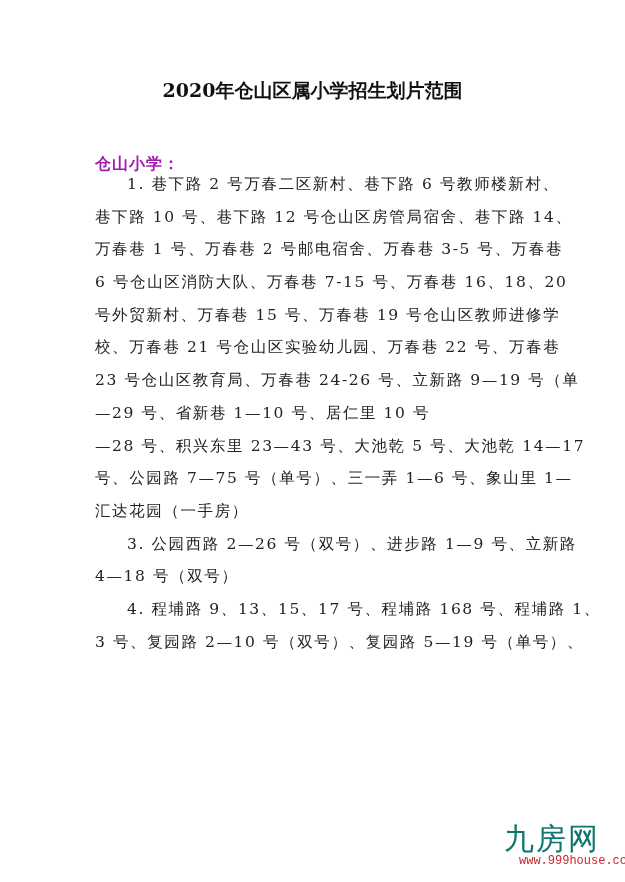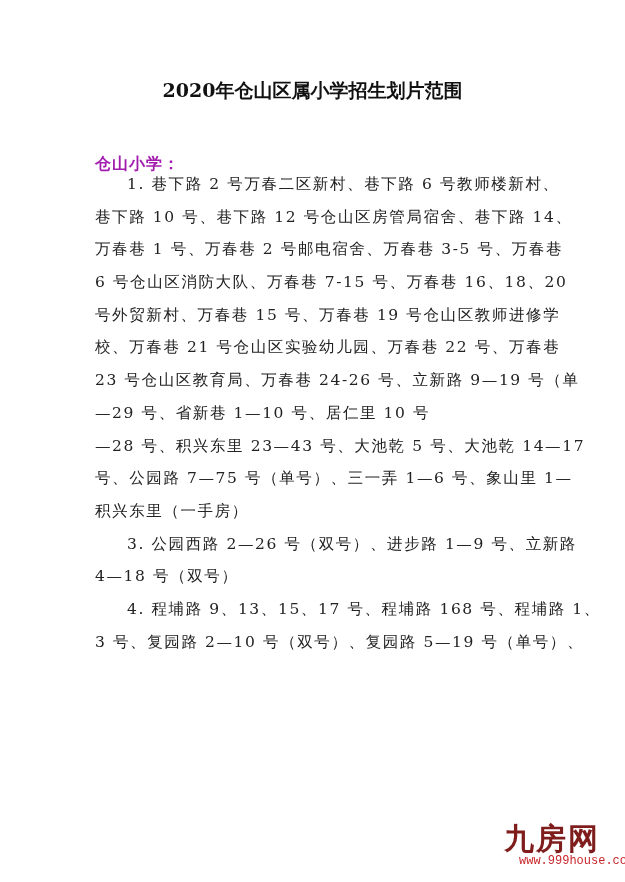--- a/index.html
+++ b/index.html
@@ -35,7 +35,7 @@
   <div class="line">—29 号、省新巷 1—10 号、居仁里 10 号</div>
   <div class="line">—28 号、积兴东里 23—43 号、大池乾 5 号、大池乾 14—17</div>
   <div class="line">号、公园路 7—75 号（单号）、三一弄 1—6 号、象山里 1—</div>
-  <div class="line">积兴东里（一手房）</div>
+  <div class="line">汇达花园（一手房）</div>
   <div class="line indent">3. 公园西路 2—26 号（双号）、进步路 1—9 号、立新路</div>
   <div class="line">4—18 号（双号）</div>
   <div class="line indent">4. 程埔路 9、13、15、17 号、程埔路 168 号、程埔路 1、</div>

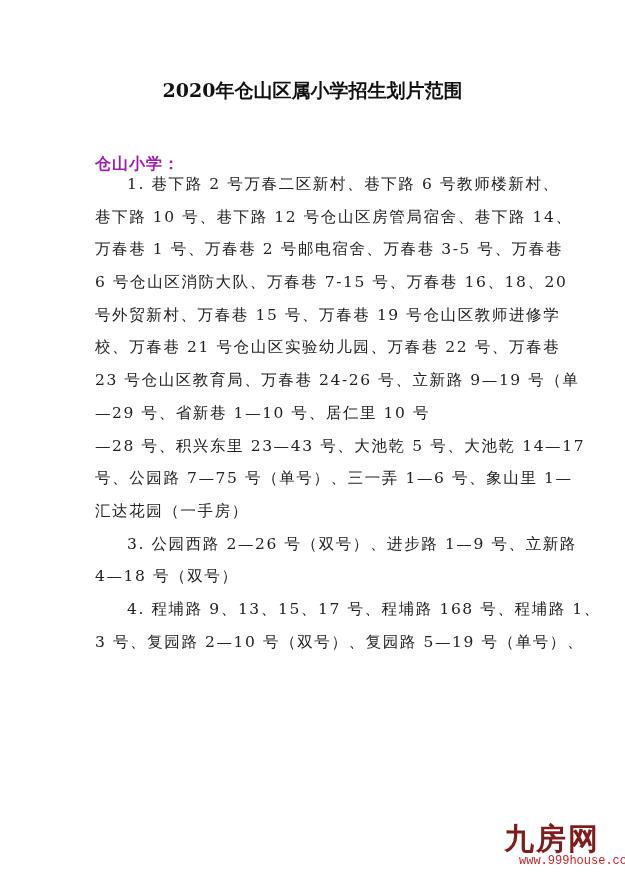--- a/index.html
+++ b/index.html
@@ -14,8 +14,8 @@
           letter-spacing: 1.6px; color: #222; }
   .line.indent { padding-left: 32px; }
   .watermark { position: absolute; right: 18px; bottom: 14px; width: 110px; text-align: center; }
-  .wm-logo { font-family: "DejaVu Sans", sans-serif; font-size: 30px; color: #7f1d1d;
-             letter-spacing: 2px; line-height: 32px; font-weight: bold; }
+  .wm-logo { font-family: "DejaVu Sans", sans-serif; font-size: 30px; color: #0f766e;
+             letter-spacing: 2px; line-height: 32px; font-weight: normal; }
   .wm-url { font-family: Liberation Mono, monospace; font-size: 12px; color: #c8262a; line-height: 13px; margin-left: 22px; }
 </style>
 </head>

